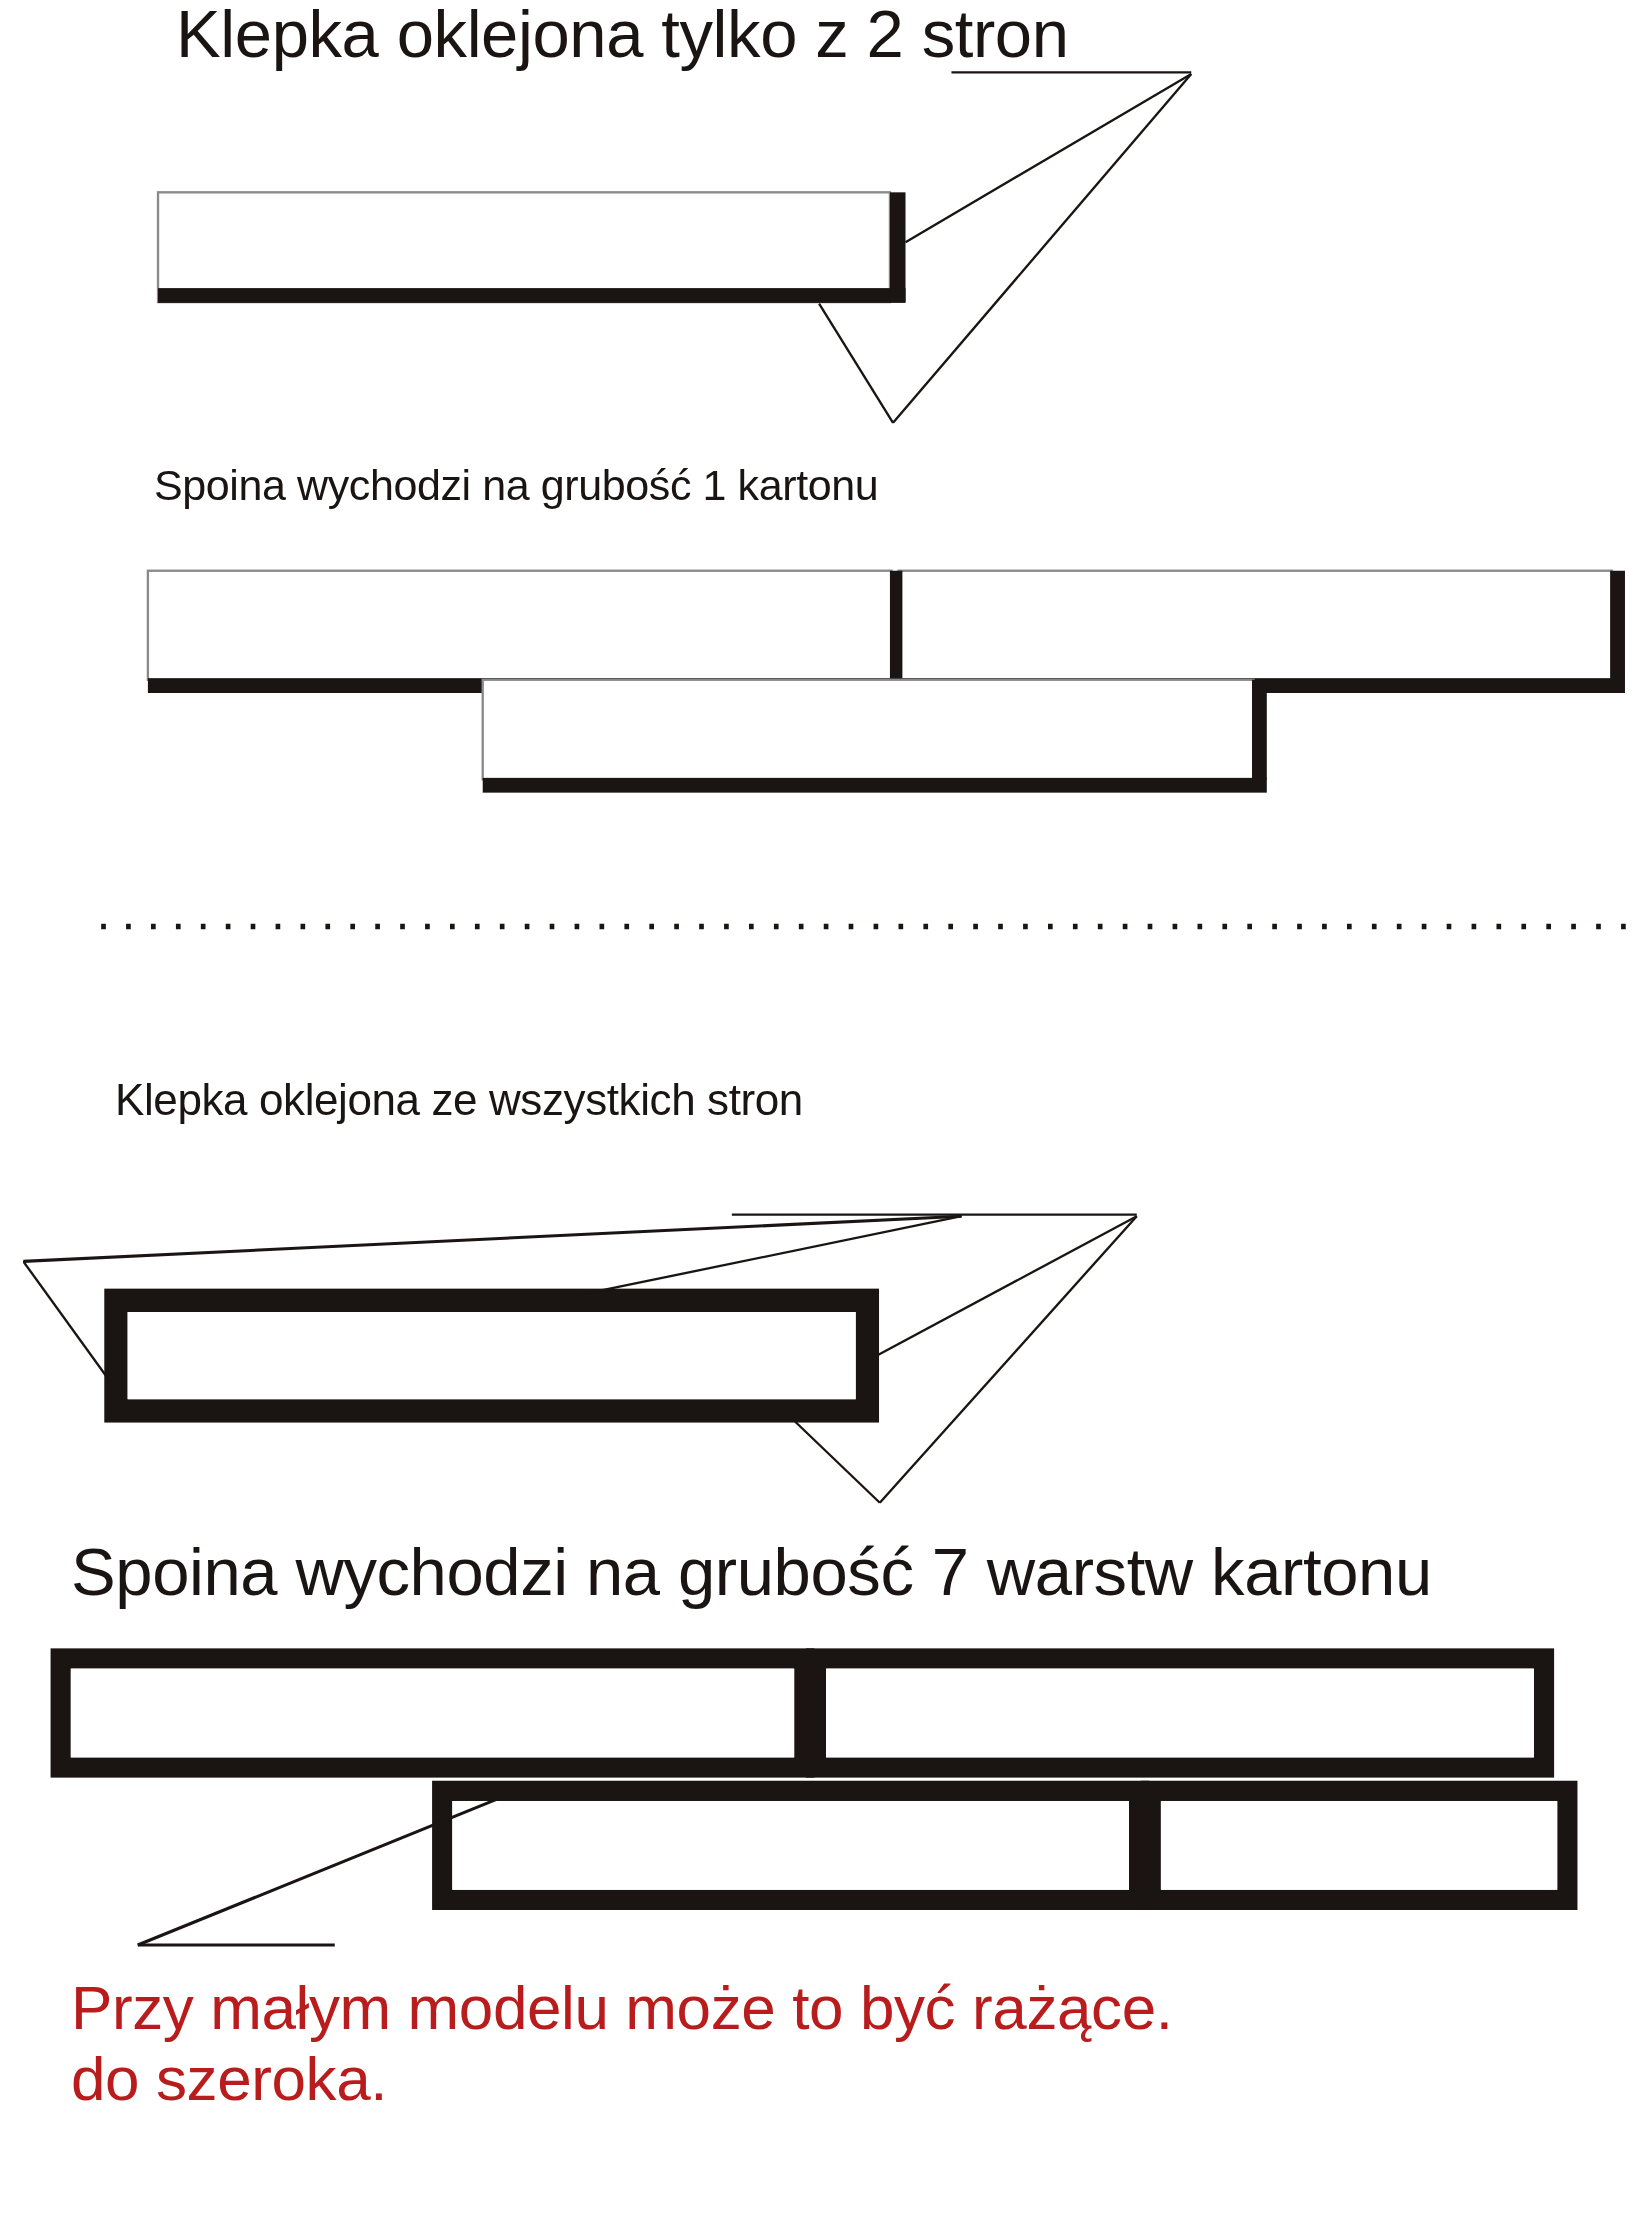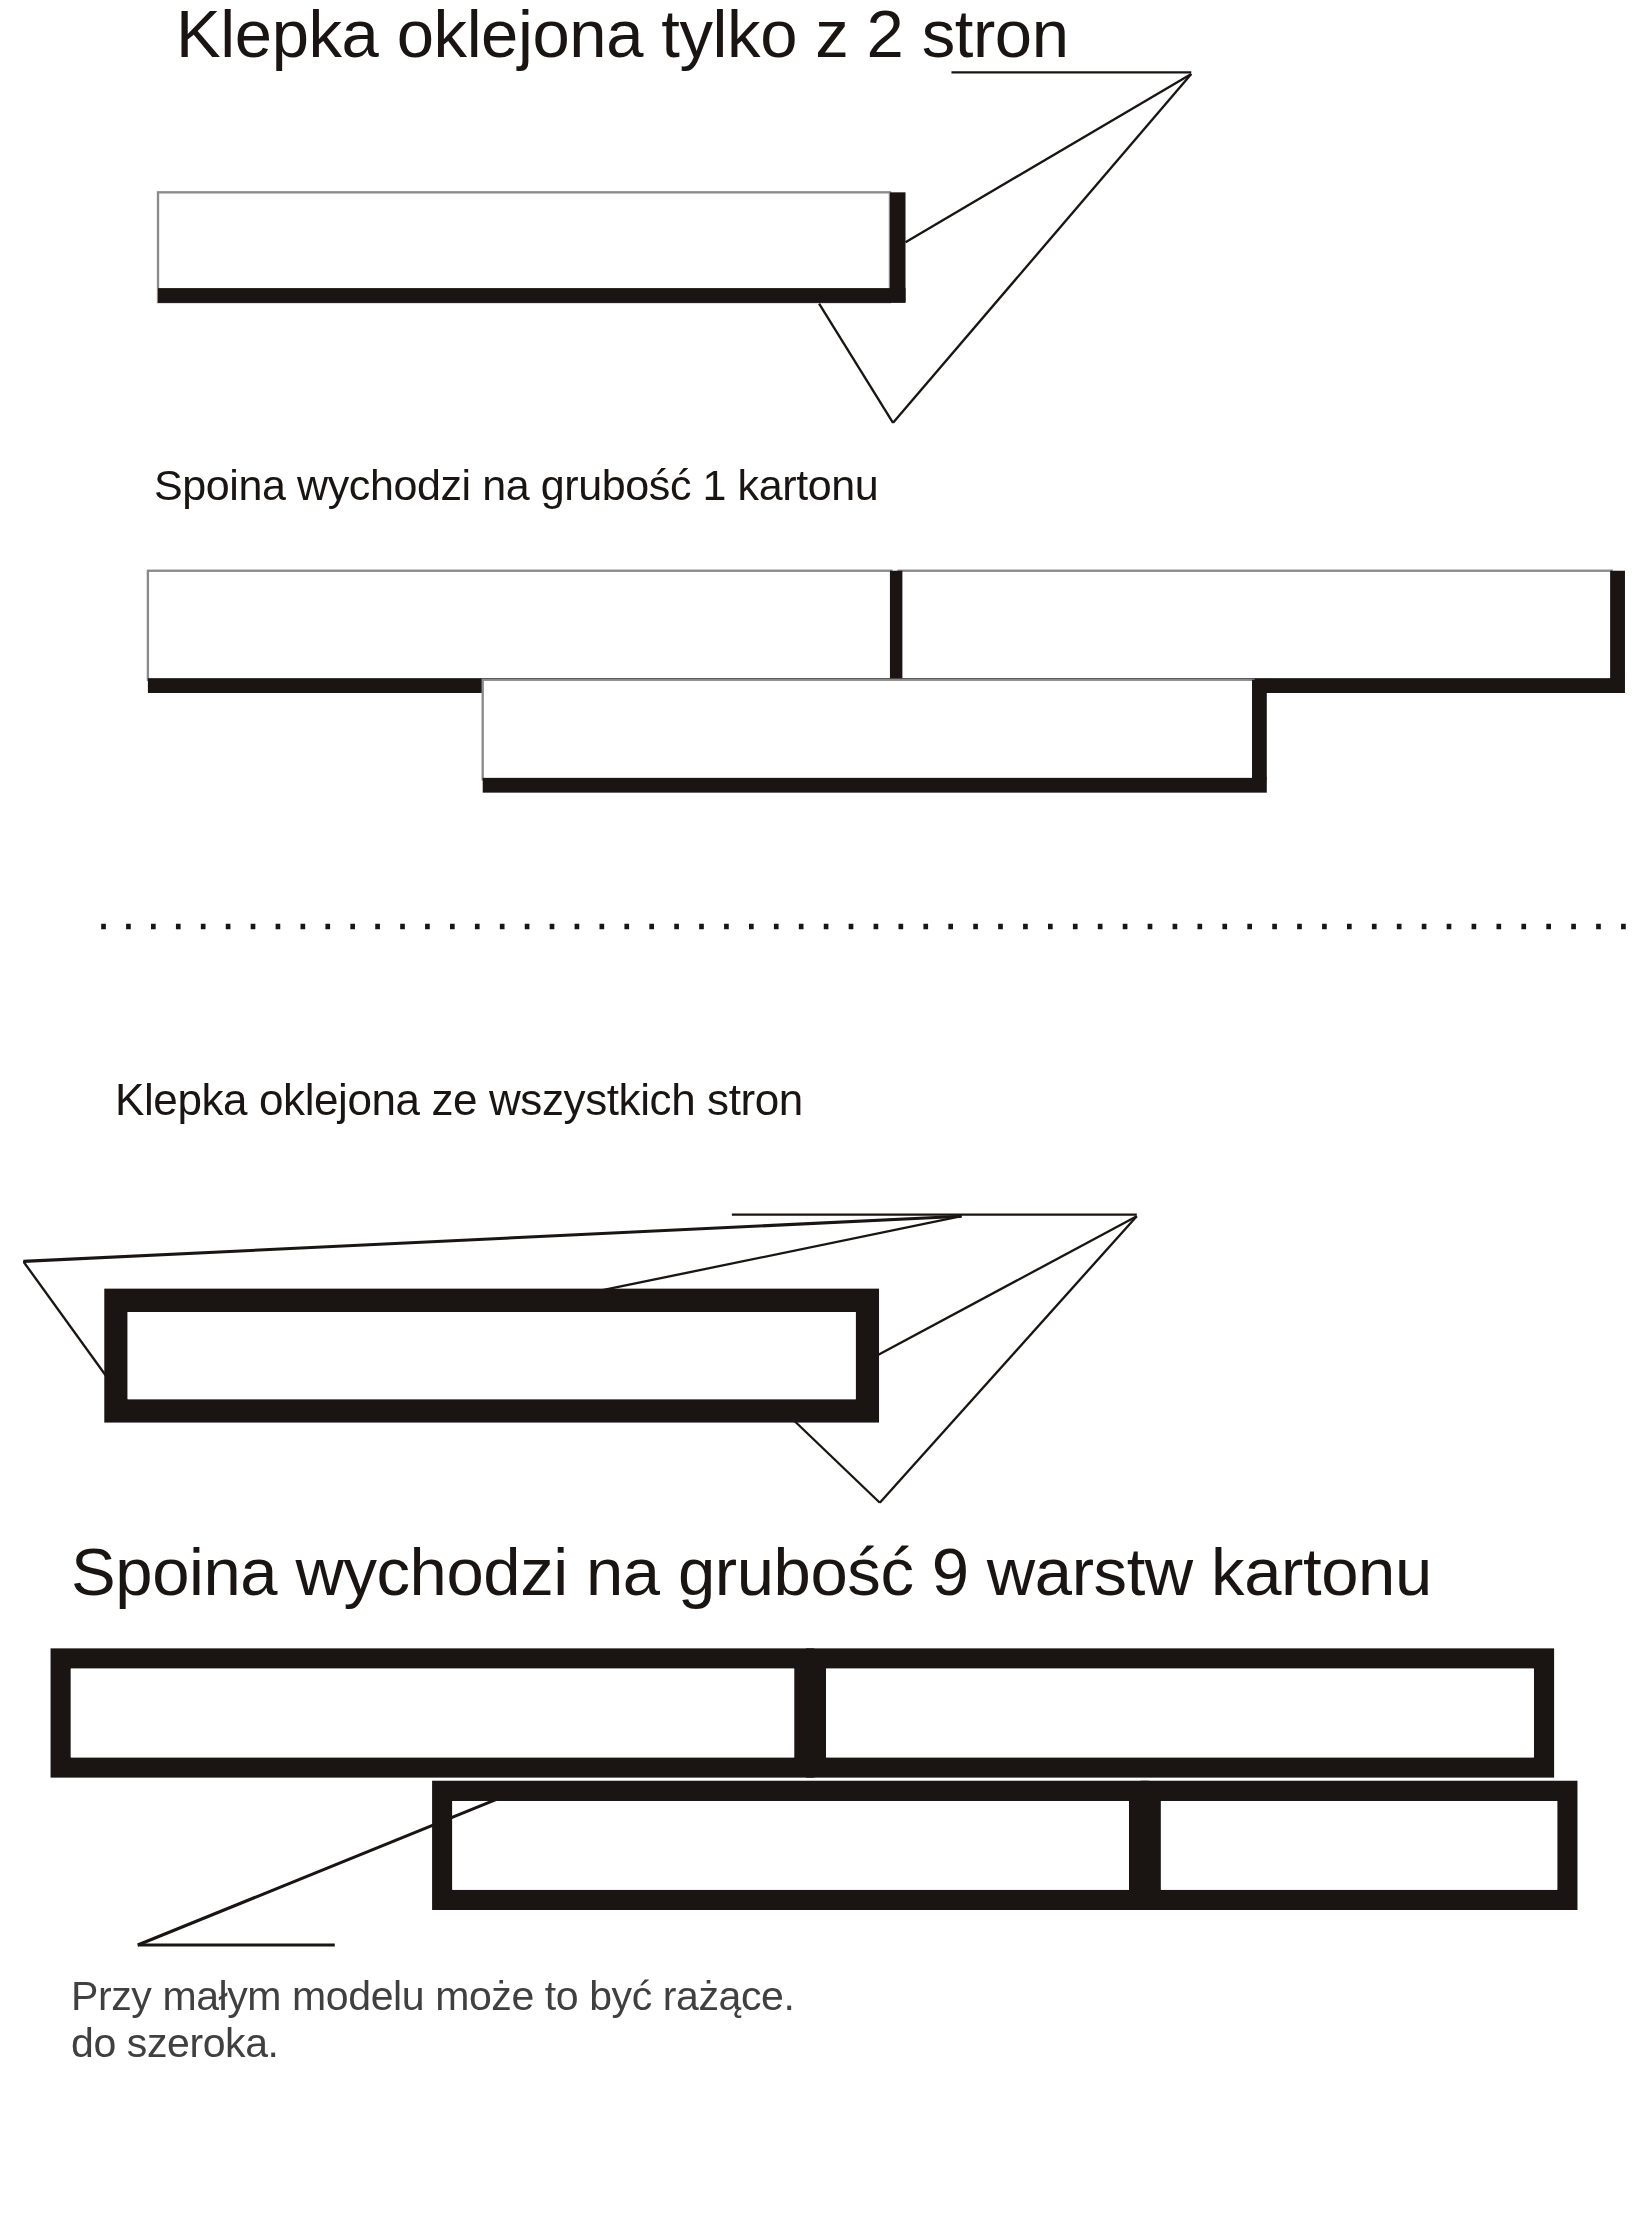--- a/index.html
+++ b/index.html
@@ -60,7 +60,7 @@
 
   <div class="caption cap-3">Klepka oklejona ze wszystkich stron</div>
 
-  <div class="caption cap-4">Spoina wychodzi na grubość 9 warstw kartonu</div>
+  <div class="caption cap-4">Spoina wychodzi na grubość 7 warstw kartonu</div>
 
   <div class="note">
     <div>Przy małym modelu może to być rażące.</div>

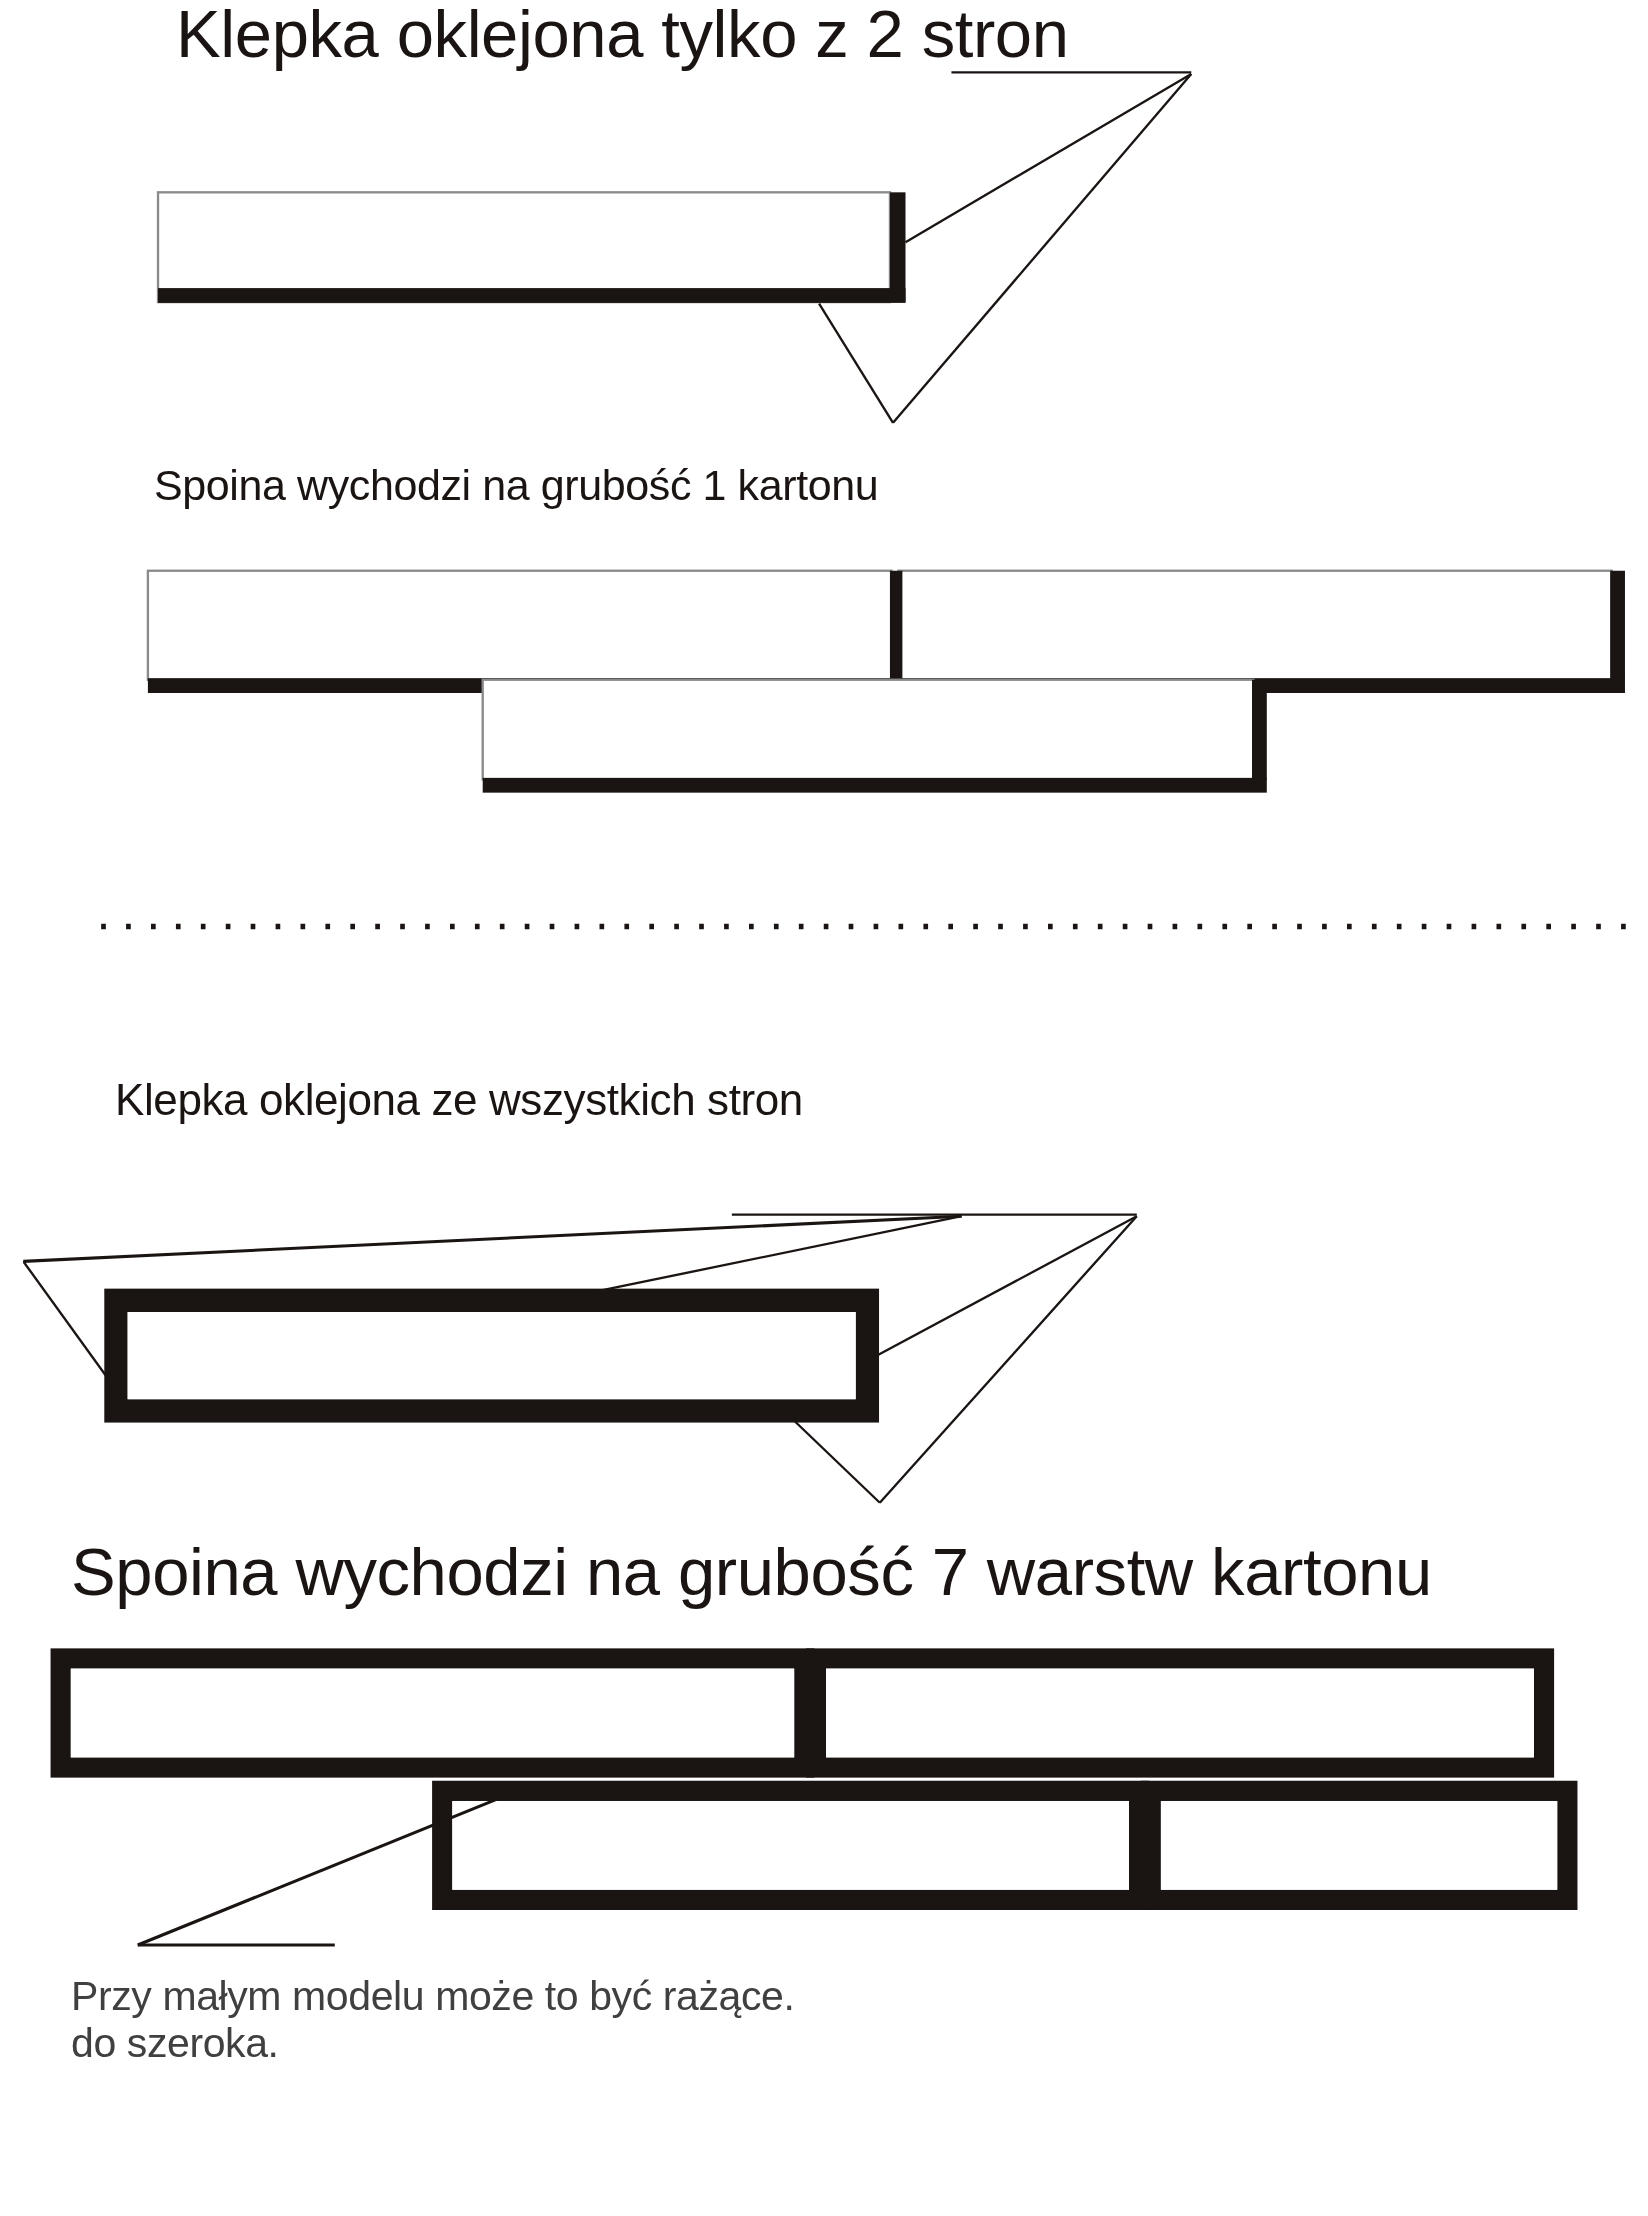--- a/index.html
+++ b/index.html
@@ -41,9 +41,9 @@
     left: 48px;
     top: 1973px;
     width: 1558px;
-    color: #404040;
+    color: #b91c1c;
     font-family: "Liberation Sans", sans-serif;
-    font-size: 41px;
+    font-size: 62px;
     line-height: 1.14;
     letter-spacing: -0.4px;
   }

